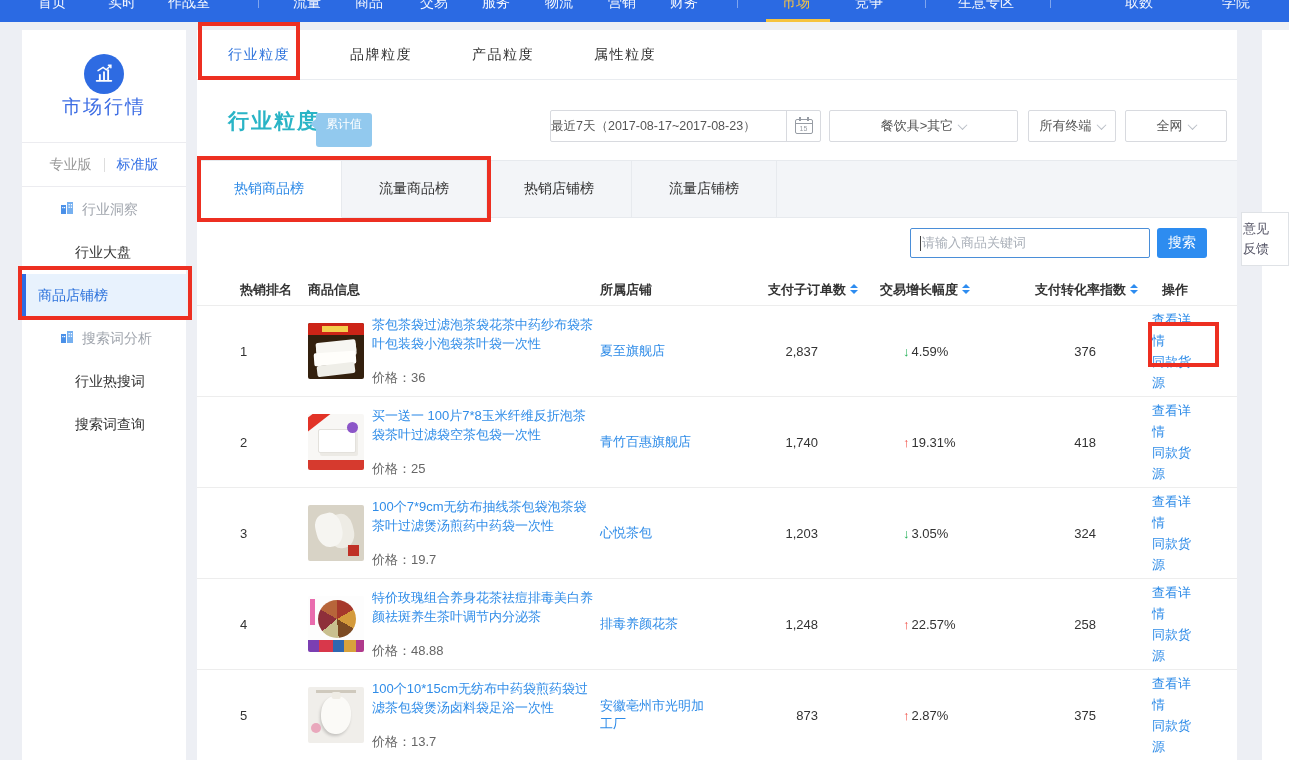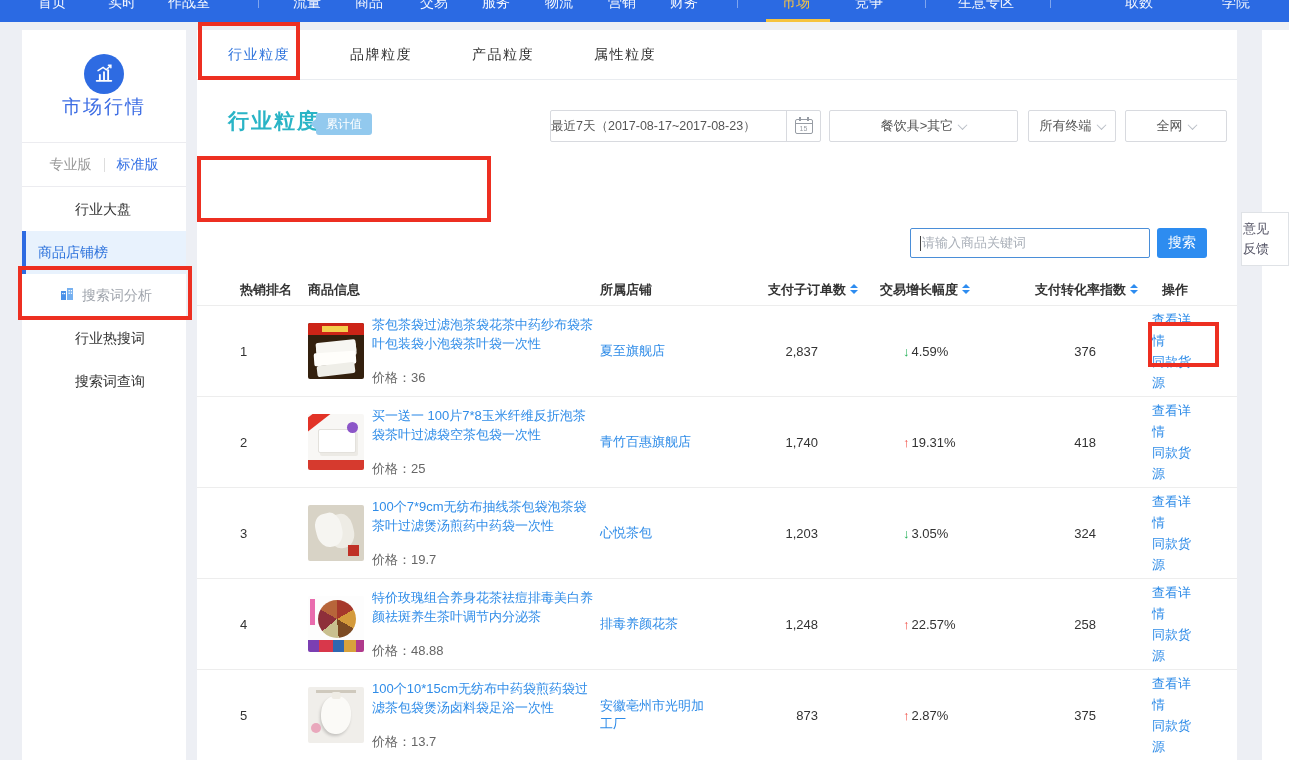--- a/index.html
+++ b/index.html
@@ -36,7 +36,7 @@
   .tab.active::after { content:""; position:absolute; left:-2px; right:-2px; bottom:0; height:3px; background:#2e73dc; }
   .header-sec { position:absolute; left:0; right:0; top:50px; height:80px; }
   .page-title { position:absolute; left:31px; top:27px; font-size:21px; font-weight:bold; color:#2ab4c6; letter-spacing:2px; }
-  .badge { position:absolute; left:119px; top:33px; height:22px; line-height:22px; padding:0 10px; background:#92c9ee; color:#fff; font-size:12px; border-radius:3px; }
+  .badge { position:absolute; left:119px; top:33px; height:34px; line-height:22px; padding:0 10px; background:#92c9ee; color:#fff; font-size:12px; border-radius:3px; }
   .badge::before { content:""; position:absolute; left:-6px; top:6px; border-top:5px solid transparent; border-bottom:5px solid transparent; border-right:6px solid #92c9ee; }
   .fbox { position:absolute; top:30px; height:32px; border:1px solid #d8dadf; border-radius:2px; background:#fff; display:flex; align-items:center; justify-content:center; font-size:13px; color:#555; cursor:pointer; }
   .f-date { left:353px; width:271px; padding:0; }

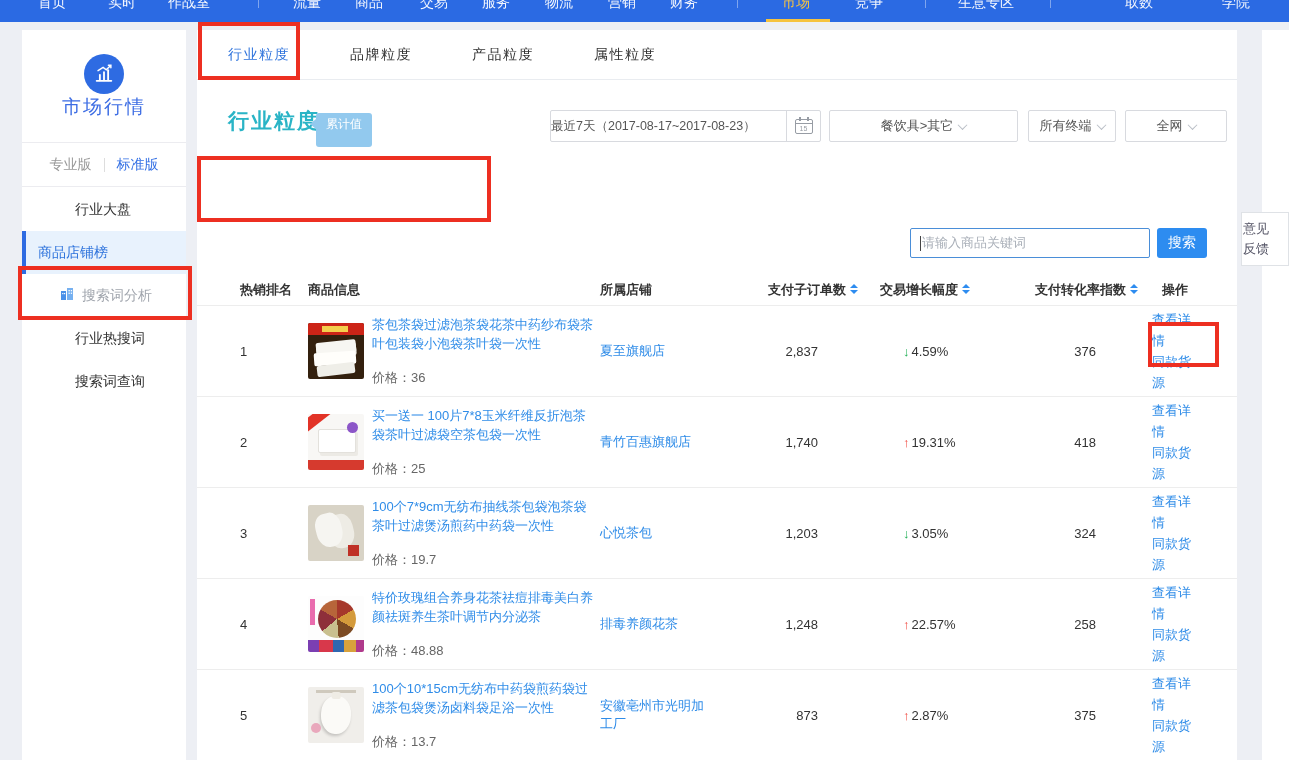--- a/index.html
+++ b/index.html
@@ -230,6 +230,13 @@
     </div>
   </div>
 
+  <div class="subtabs">
+    <div class="subtab active">热销商品榜</div>
+    <div class="subtab">流量商品榜</div>
+    <div class="subtab">热销店铺榜</div>
+    <div class="subtab">流量店铺榜</div>
+    <div class="subtab-filler"></div>
+  </div>
 
   <div class="search-row">
     <div class="search-input">

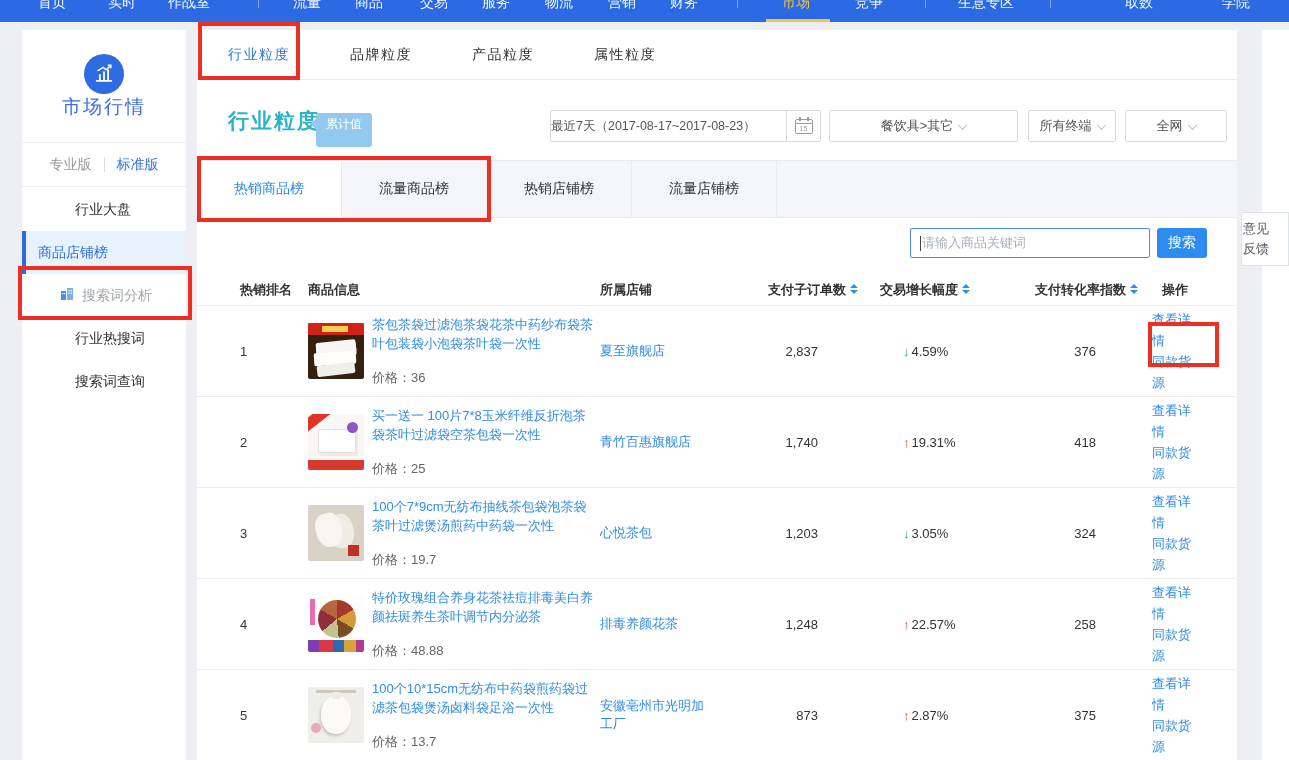--- a/index.html
+++ b/index.html
@@ -172,6 +172,21 @@
     <span class="v active">标准版</span>
   </div>
   <div class="menu">
+    <div class="menu-row menu-group">
+      <span>
+        <svg width="14" height="14" viewBox="0 0 14 14">
+          <rect x="1" y="4" width="5" height="9" fill="#4a90e8"></rect>
+            <rect x="7" y="1" width="6" height="12" fill="#76b0f0"></rect>
+          <rect x="8.5" y="3" width="1.3" height="1.3" fill="#fff"></rect>
+            <rect x="10.8" y="3" width="1.3" height="1.3" fill="#fff"></rect>
+          <rect x="8.5" y="5.6" width="1.3" height="1.3" fill="#fff"></rect>
+            <rect x="10.8" y="5.6" width="1.3" height="1.3" fill="#fff"></rect>
+          <rect x="2.2" y="6" width="1.2" height="1.2" fill="#fff"></rect>
+            <rect x="4" y="6" width="1.2" height="1.2" fill="#fff"></rect>
+        </svg>
+      </span>
+      <span>行业洞察</span>
+    </div>
     <div class="menu-row menu-item">行业大盘</div>
     <div class="menu-row menu-item selected">商品店铺榜</div>
     <div class="menu-row menu-group">

